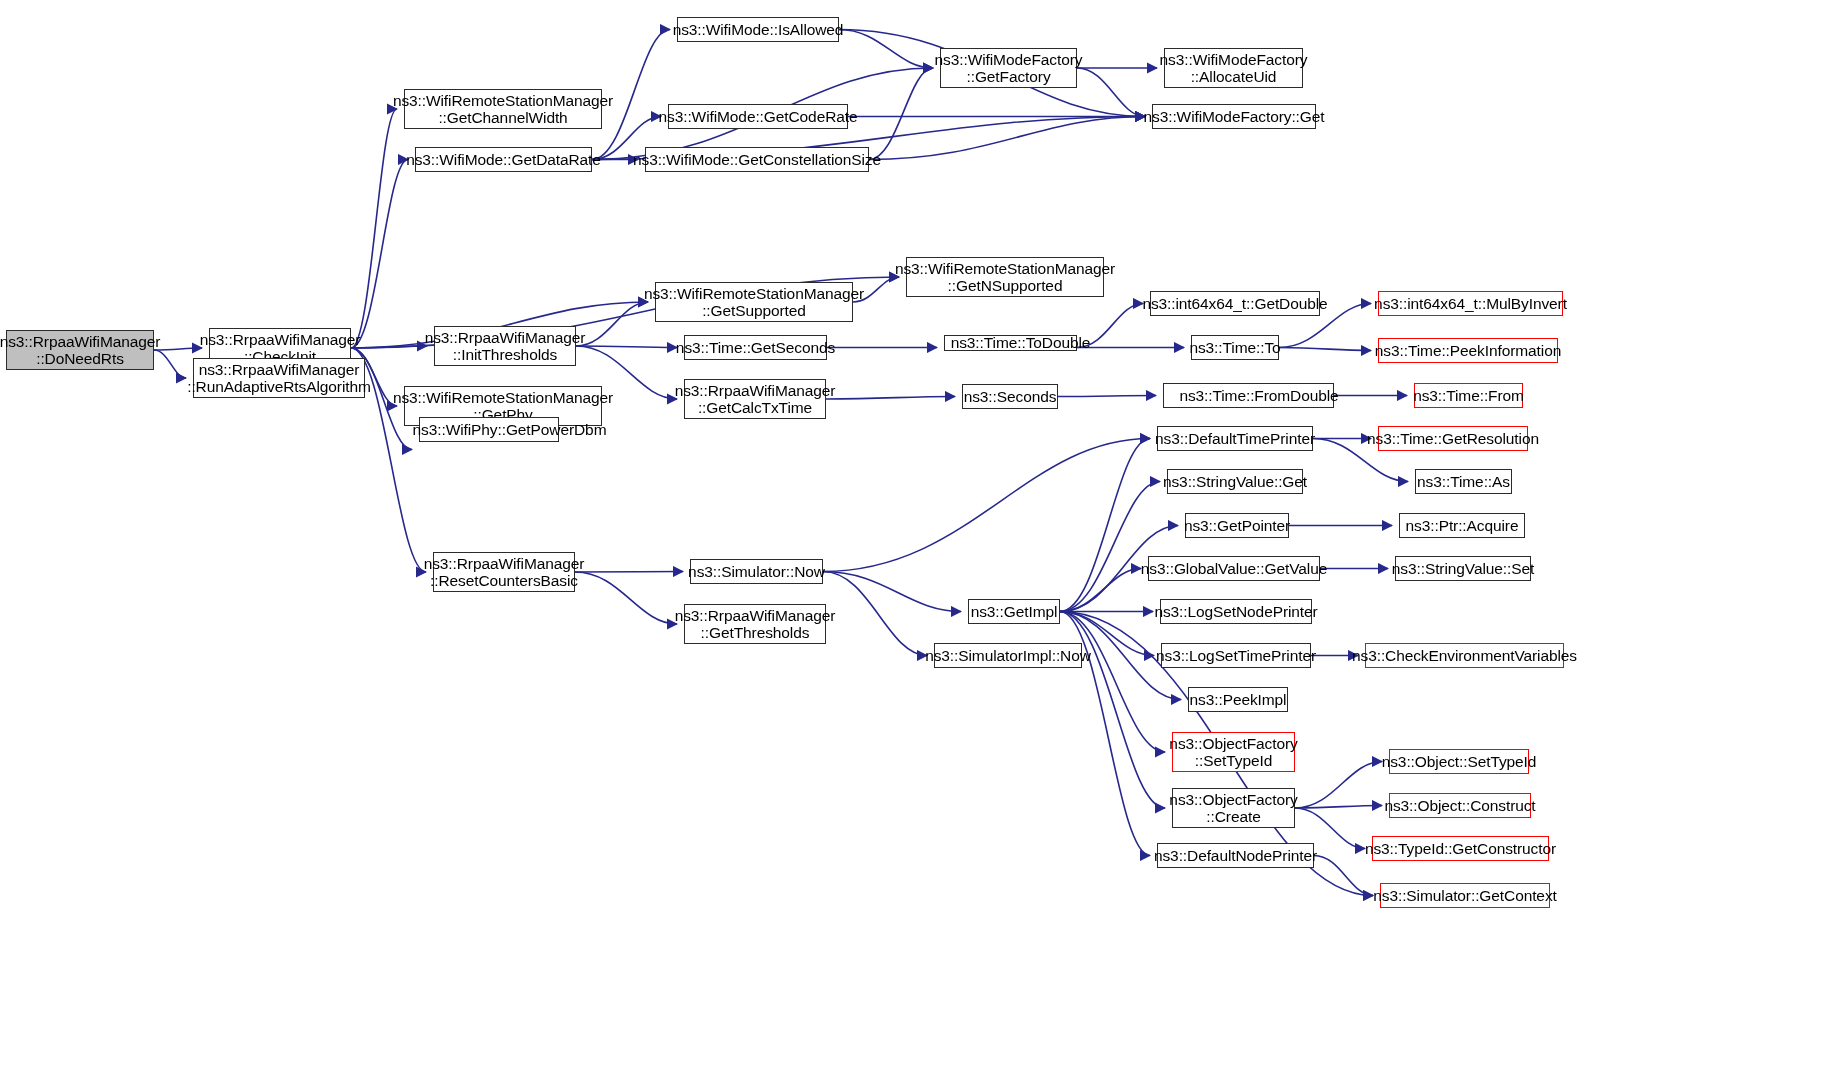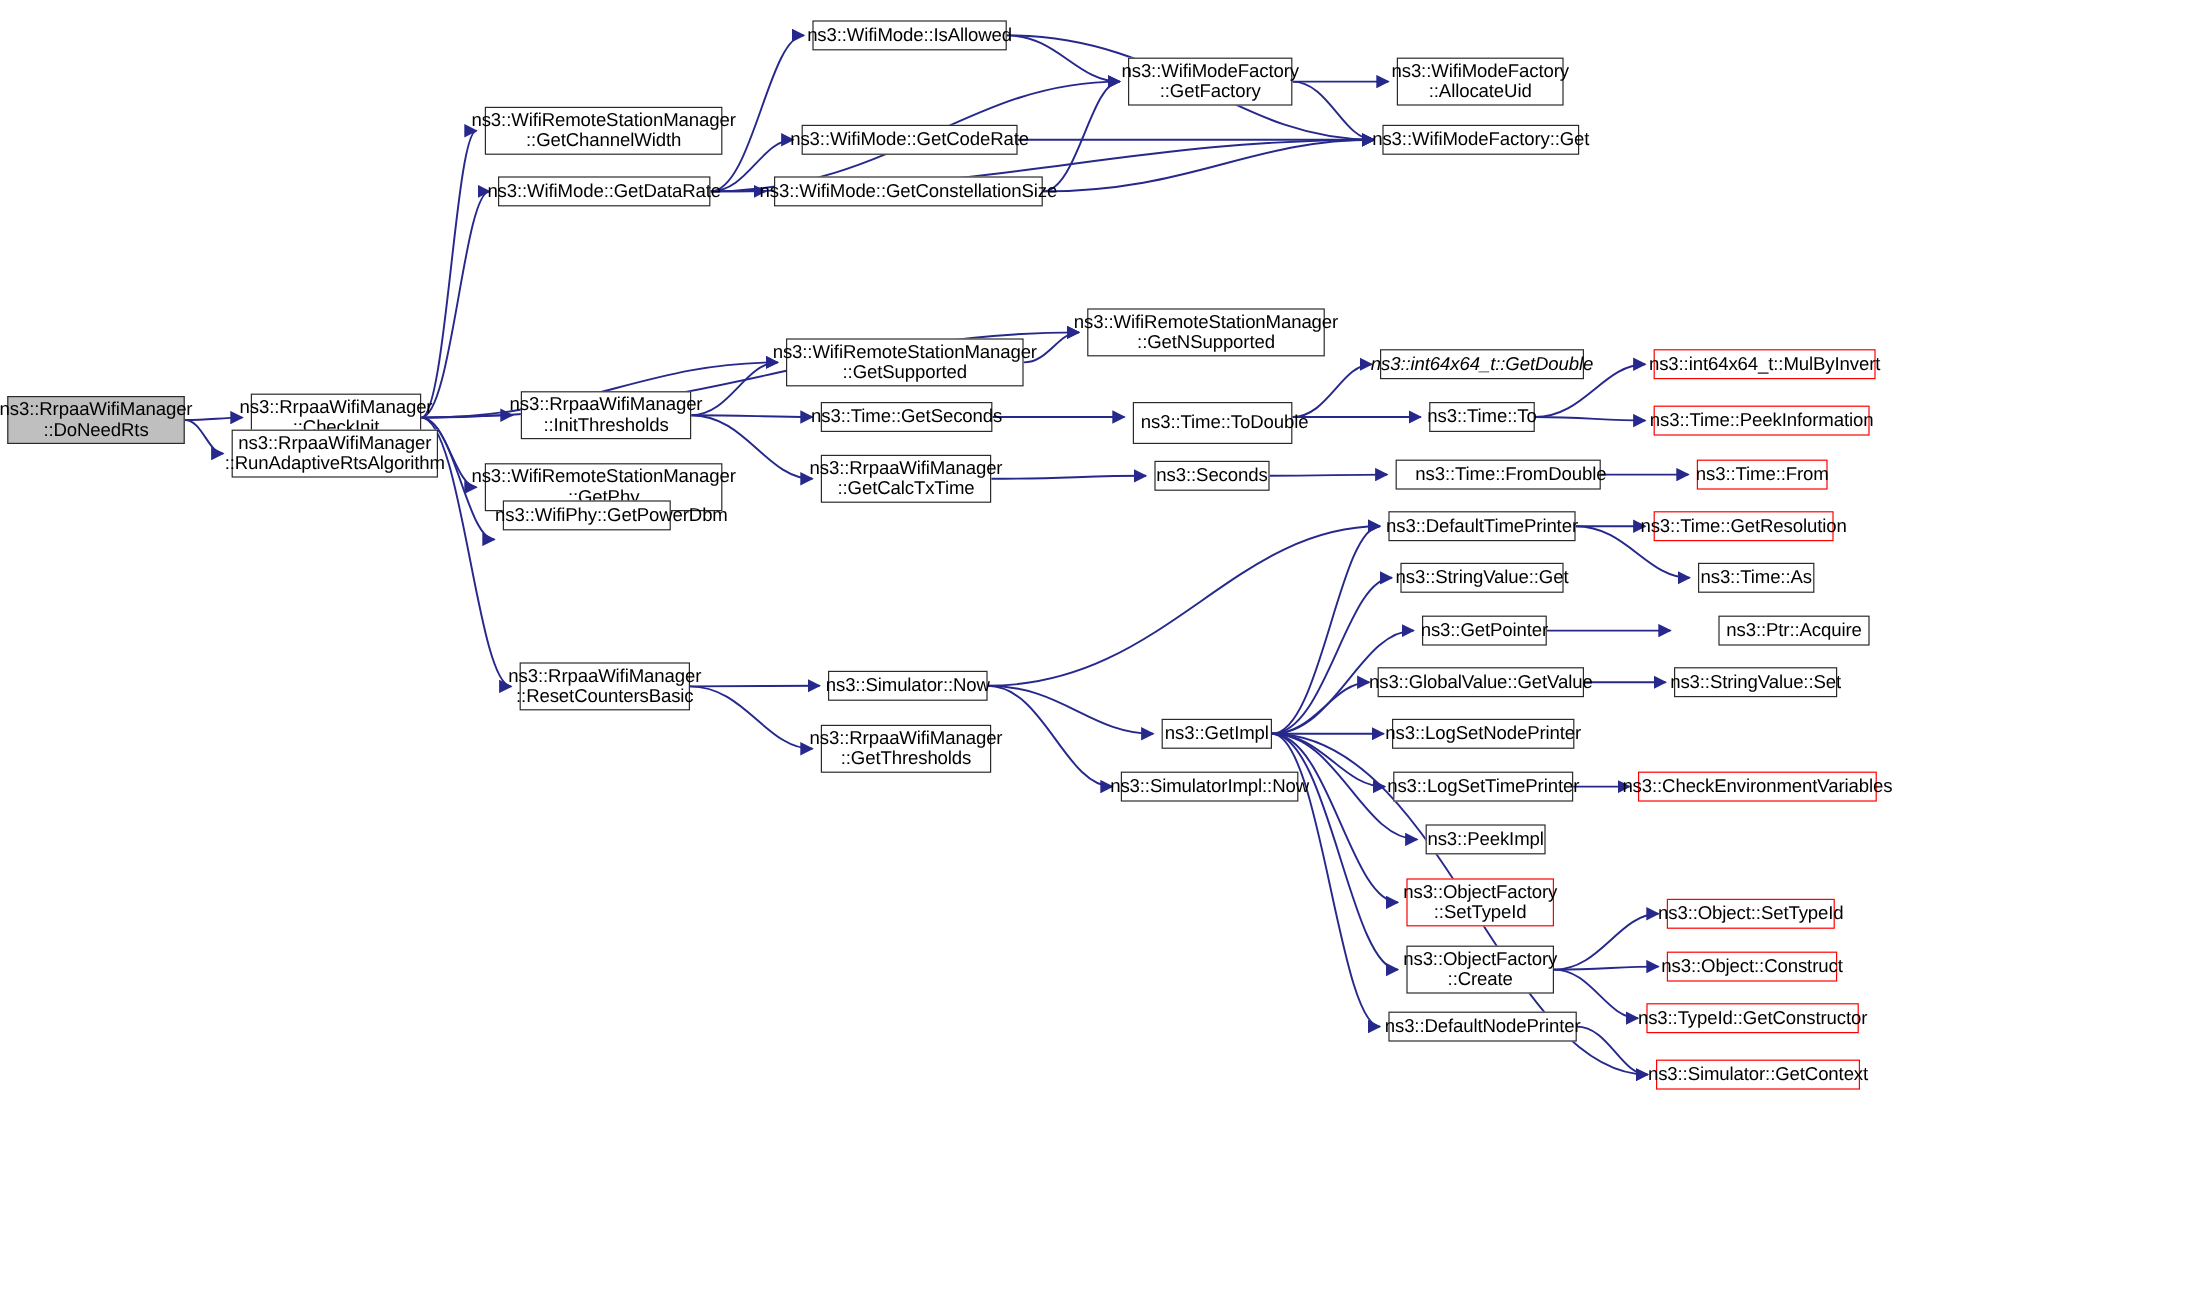--- a/index.html
+++ b/index.html
@@ -146,7 +146,7 @@
 ::InitThresholds</div>
       <div class="node" style="left: 684px; top: 335px; width: 143px; height: 25px;">ns3::Time::GetSeconds</div>
       <div class="node" style="left: 944px; top: 335px; width: 133px; height: 35px; padding-left: 24px;">ns3::Time::ToDouble</div>
-      <div class="node" style="left: 1150px; top: 291px; width: 170px; height: 25px; font-style: italic;">ns3::int64x64_t::GetDouble</div>
+      <div class="node" style="left: 1150px; top: 291px; width: 170px; height: 25px;">ns3::int64x64_t::GetDouble</div>
       <div class="node" style="left: 1191px; top: 335px; width: 88px; height: 25px;">ns3::Time::To</div>
       <div class="node red" style="left: 1378px; top: 291px; width: 185px; height: 25px;">ns3::int64x64_t::MulByInvert</div>
       <div class="node red" style="left: 1378px; top: 338px; width: 180px; height: 25px;">ns3::Time::PeekInformation</div>

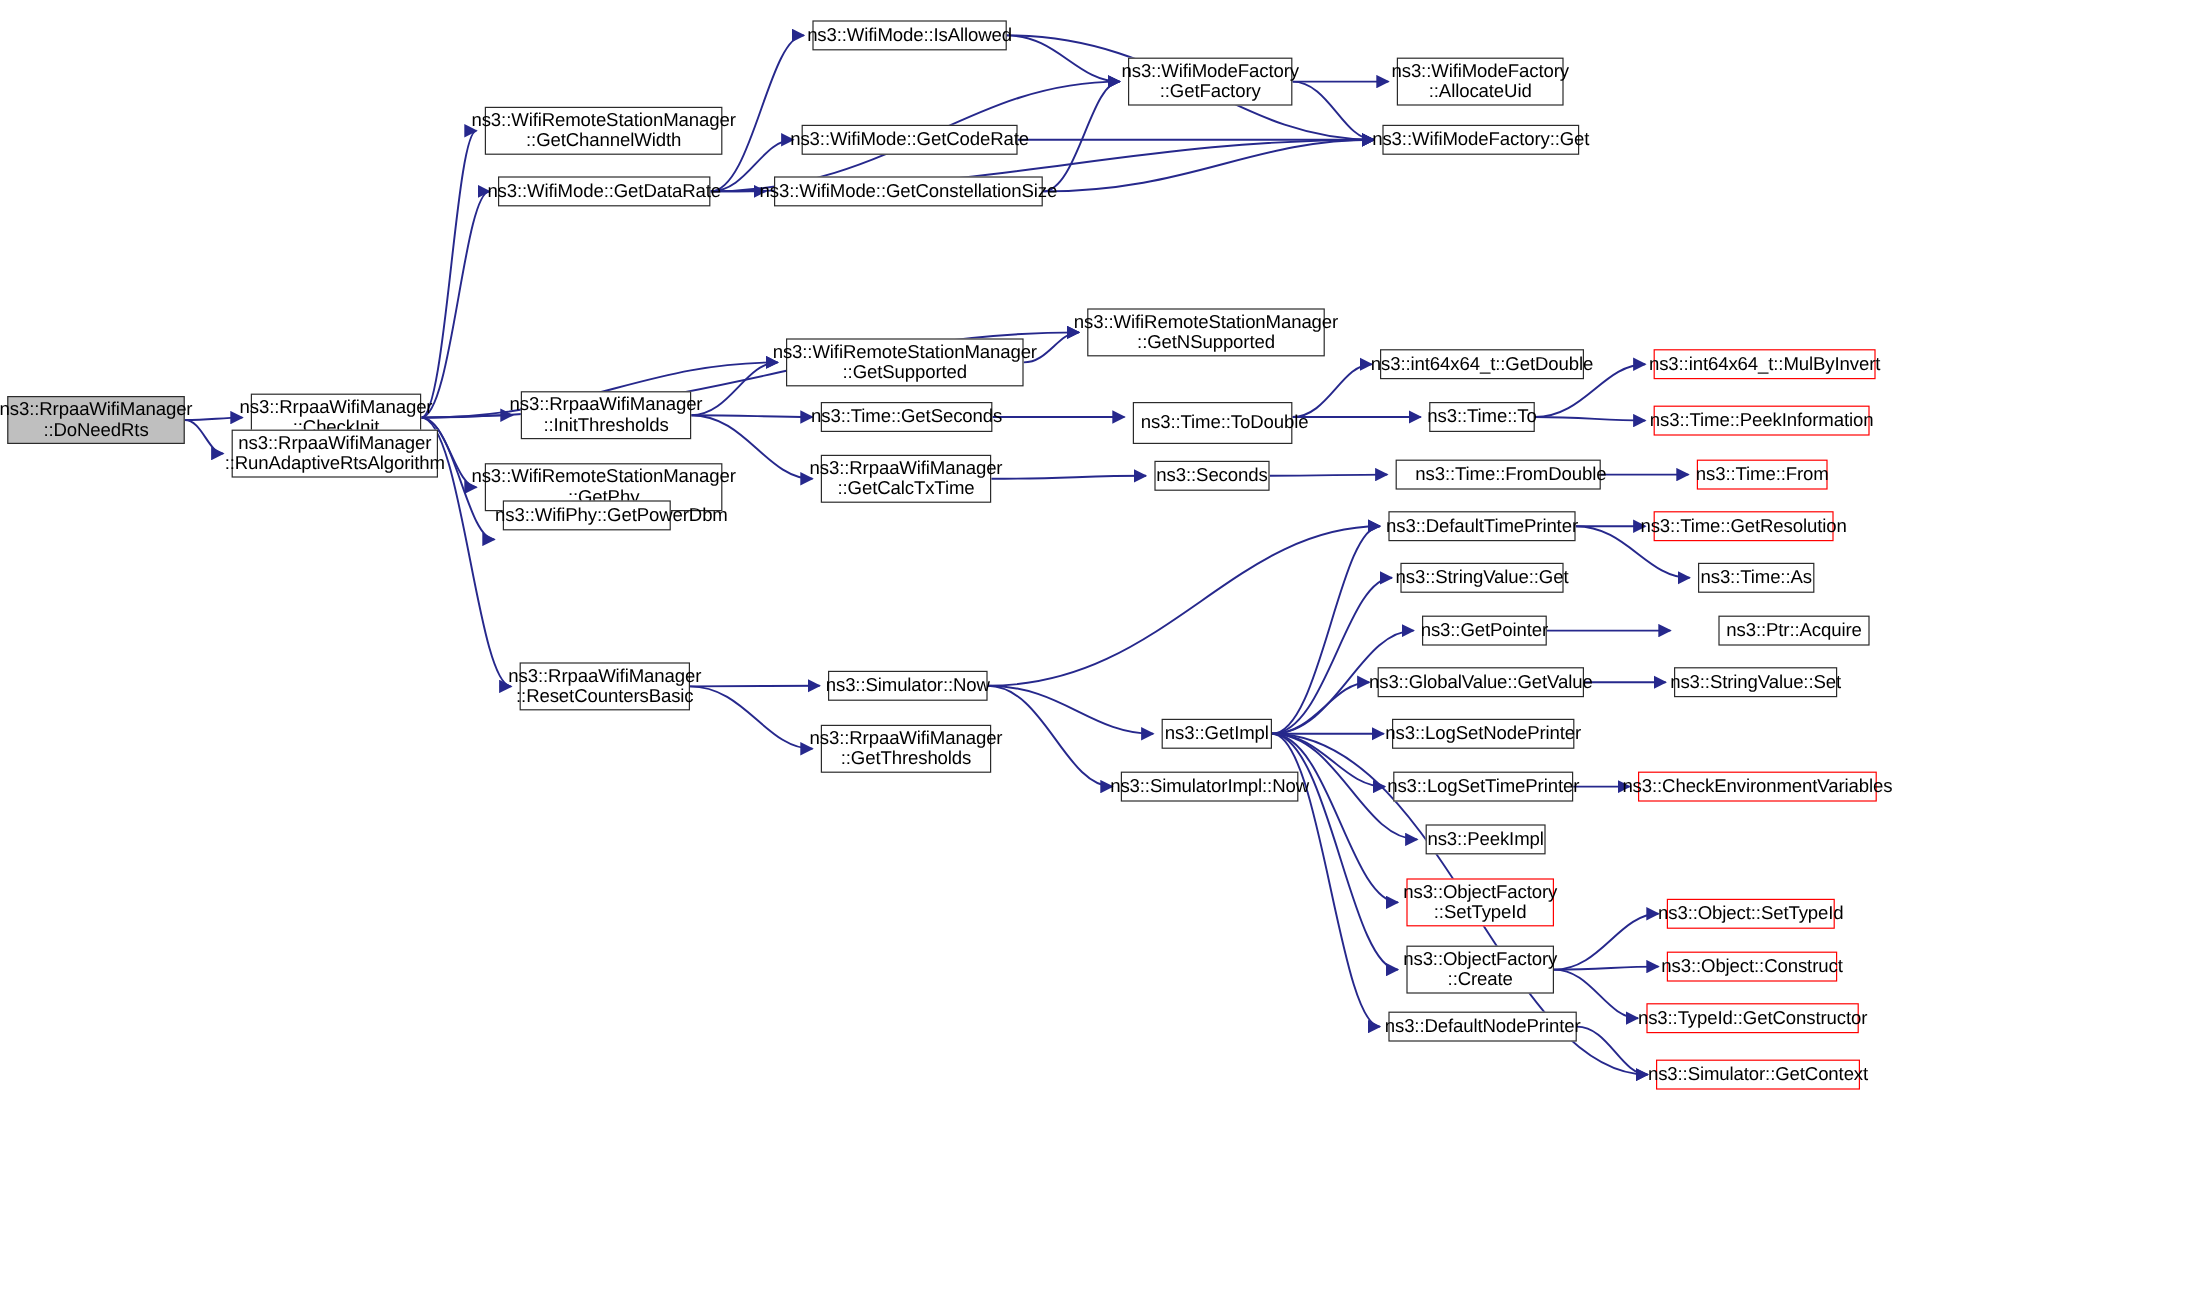--- a/index.html
+++ b/index.html
@@ -145,7 +145,7 @@
       <div class="node" style="left: 434px; top: 326px; width: 142px; height: 40px;">ns3::RrpaaWifiManager
 ::InitThresholds</div>
       <div class="node" style="left: 684px; top: 335px; width: 143px; height: 25px;">ns3::Time::GetSeconds</div>
-      <div class="node" style="left: 944px; top: 335px; width: 133px; height: 35px; padding-left: 24px;">ns3::Time::ToDouble</div>
+      <div class="node" style="left: 944px; top: 335px; width: 133px; height: 16px; padding-left: 24px;">ns3::Time::ToDouble</div>
       <div class="node" style="left: 1150px; top: 291px; width: 170px; height: 25px;">ns3::int64x64_t::GetDouble</div>
       <div class="node" style="left: 1191px; top: 335px; width: 88px; height: 25px;">ns3::Time::To</div>
       <div class="node red" style="left: 1378px; top: 291px; width: 185px; height: 25px;">ns3::int64x64_t::MulByInvert</div>

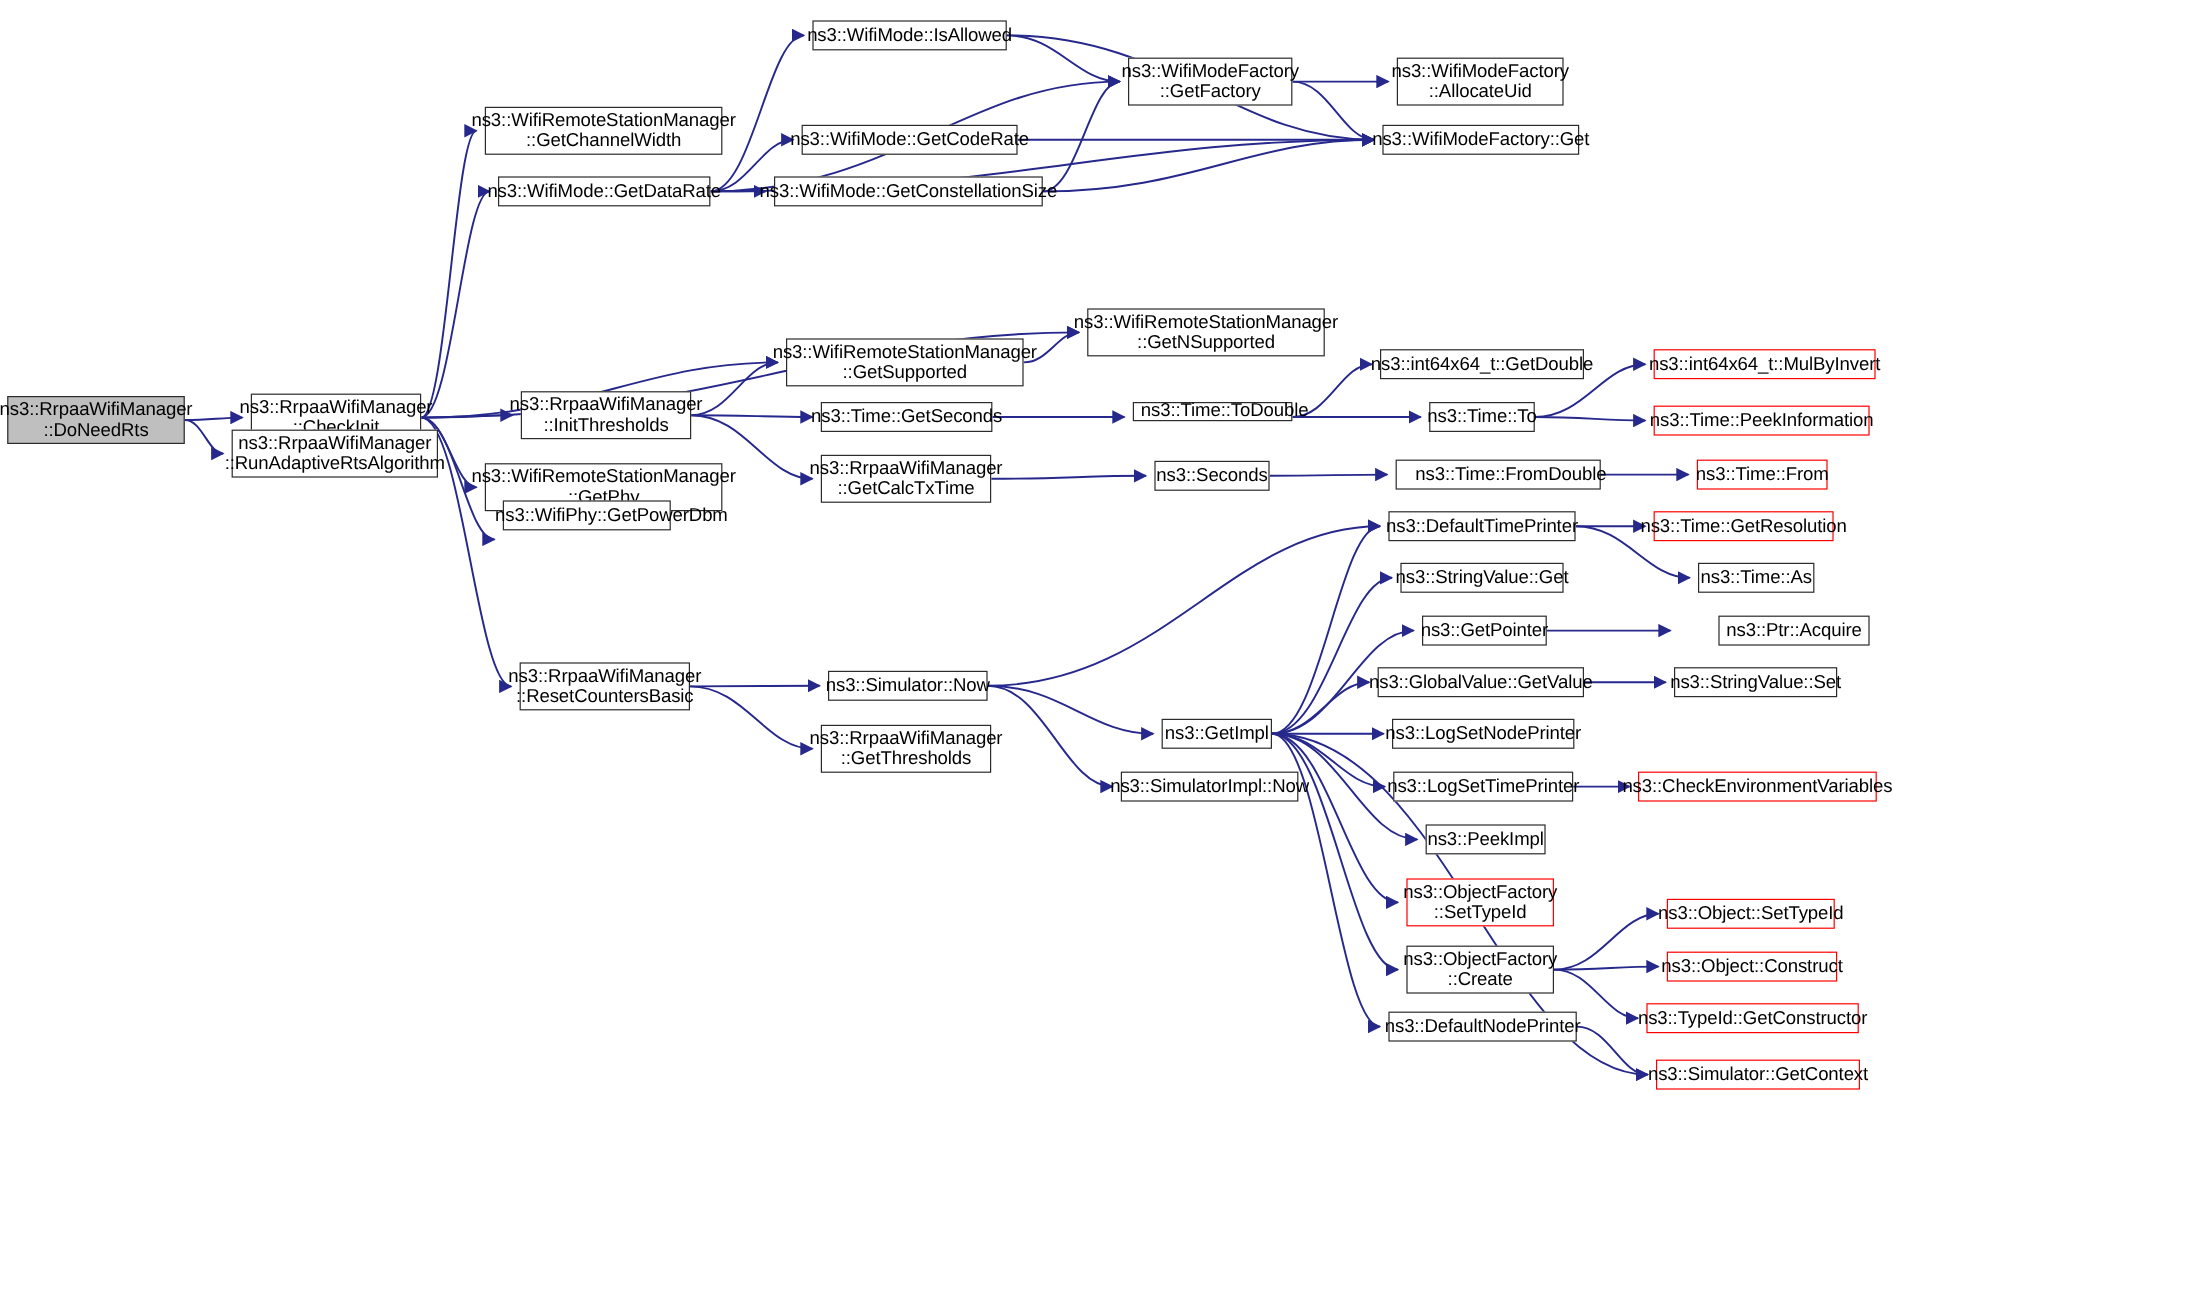--- a/index.html
+++ b/index.html
@@ -163,7 +163,7 @@
       <div class="node" style="left: 1167px; top: 469px; width: 136px; height: 25px;">ns3::StringValue::Get</div>
       <div class="node" style="left: 1415px; top: 469px; width: 97px; height: 25px;">ns3::Time::As</div>
       <div class="node" style="left: 1185px; top: 513px; width: 104px; height: 25px;">ns3::GetPointer</div>
-      <div class="node" style="left: 1432px; top: 513px; width: 126px; height: 25px;">ns3::Ptr::Acquire</div>
+      <div class="node" style="left: 1399px; top: 513px; width: 126px; height: 25px;">ns3::Ptr::Acquire</div>
       <div class="node" style="left: 1148px; top: 556px; width: 172px; height: 25px;">ns3::GlobalValue::GetValue</div>
       <div class="node" style="left: 1395px; top: 556px; width: 136px; height: 25px;">ns3::StringValue::Set</div>
       <div class="node" style="left: 433px; top: 552px; width: 142px; height: 40px;">ns3::RrpaaWifiManager

